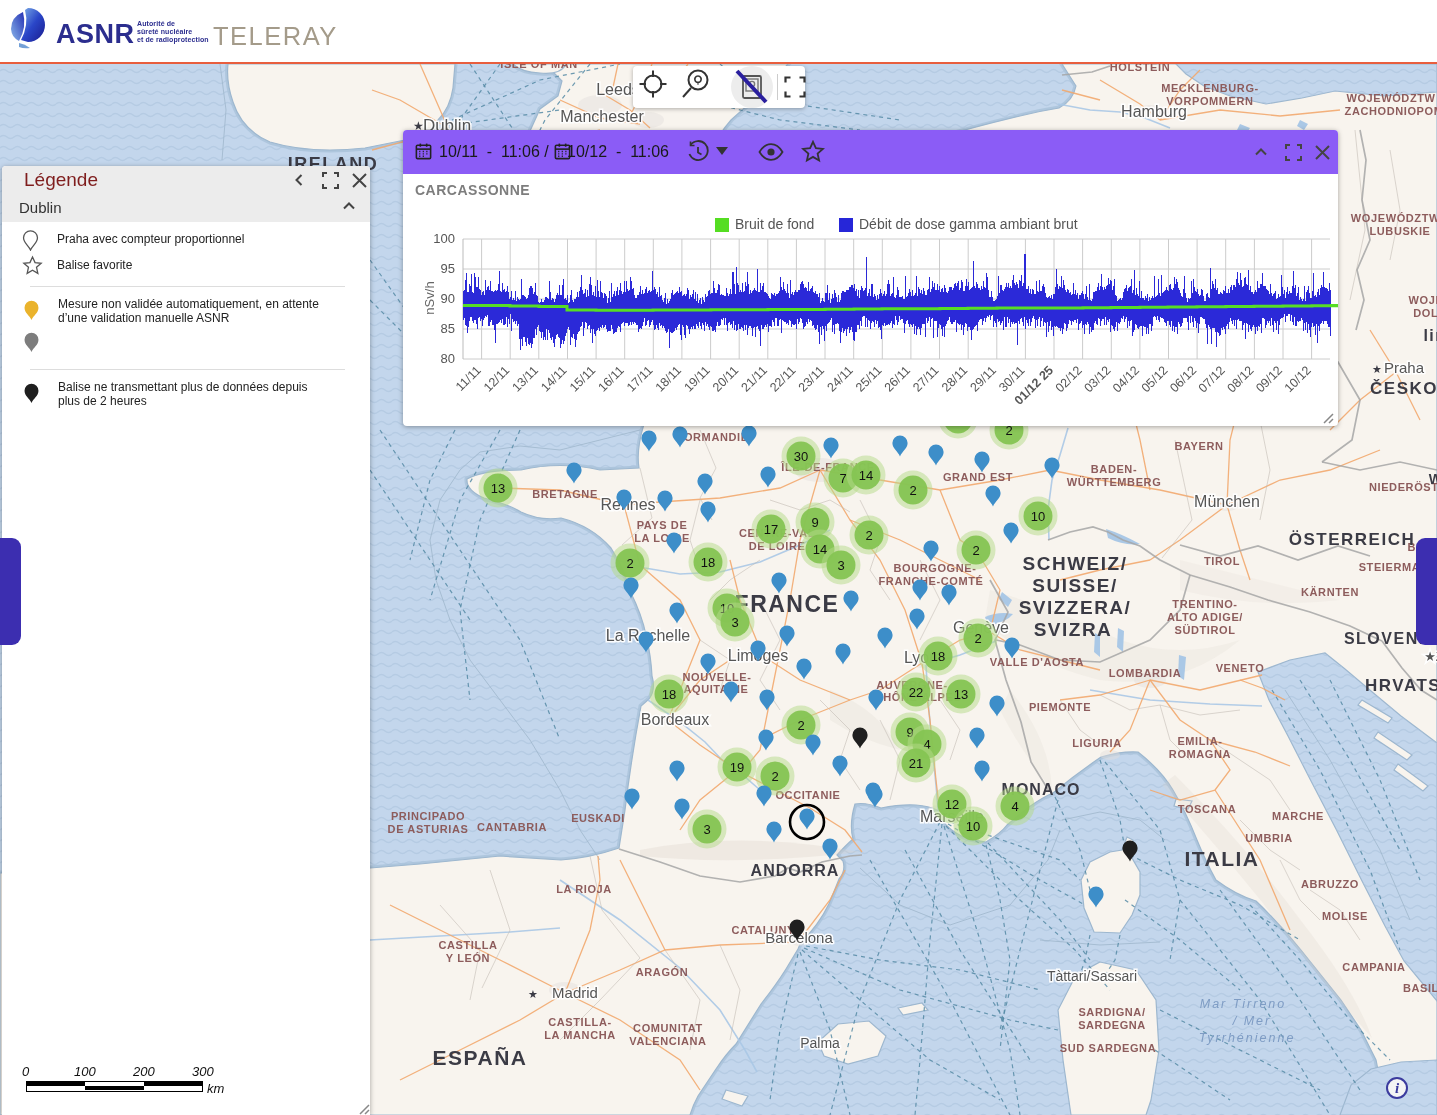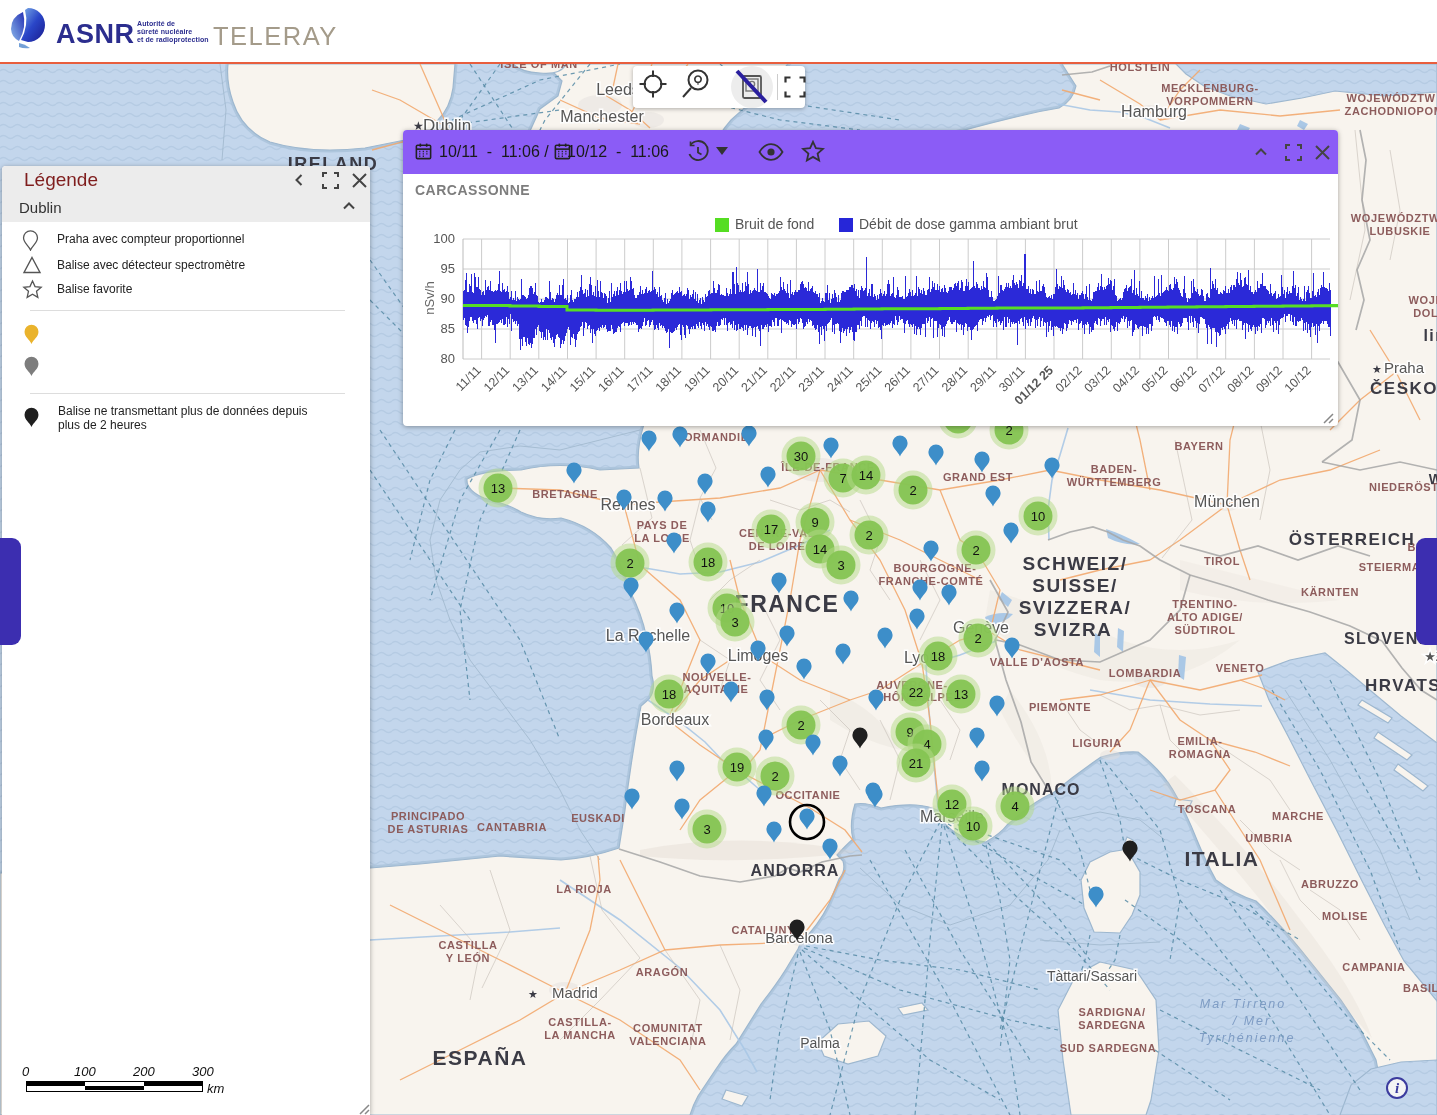--- a/index.html
+++ b/index.html
@@ -588,12 +588,6 @@
       <span class="tx">Praha avec compteur proportionnel</span>
     </div>
   <div class="row">
-      <span class="ic" style="top:3px;"><svg width="20" height="20" viewBox="0 0 20 20">
-          <path d="M10 2.5 L18 17.5 H2 Z" fill="none" stroke="#555" stroke-width="1.4"></path>
-        </svg></span>
-      <span class="tx" style="top:6px;">Balise avec détecteur spectromètre</span>
-    </div>
-  <div class="row">
       <span class="ic" style="top:3px;"><svg width="21" height="21" viewBox="0 0 24 23" fill="none" stroke="#555" stroke-width="1.5">
           <path d="M12 1.8 L14.9 8.2 L21.9 8.9 L16.6 13.6 L18.1 20.5 L12 16.9 L5.9 20.5 L7.4 13.6 L2.1 8.9 L9.1 8.2 Z"></path>
         </svg></span>

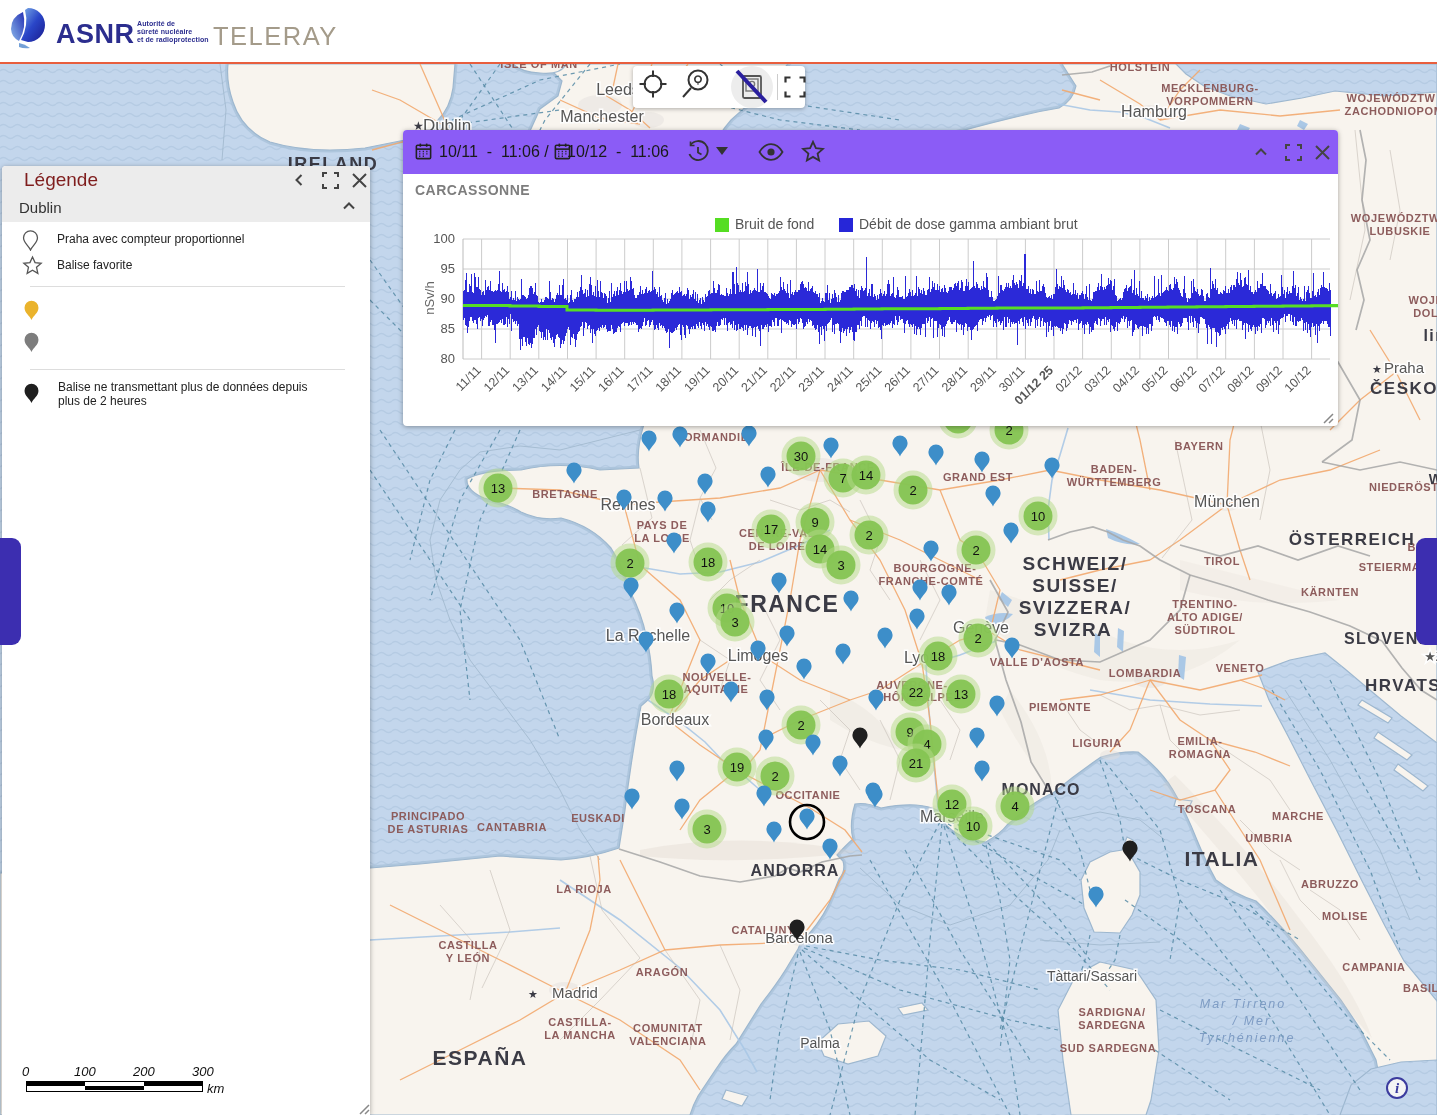--- a/index.html
+++ b/index.html
@@ -598,6 +598,7 @@
       <span class="ic"><svg width="17" height="22" viewBox="-9 -23 18 24">
           <path d="M0,0 C-2.2,-5.2 -7.6,-7.8 -7.6,-13.4 A7.6,7.6 0 1 1 7.6,-13.4 C7.6,-7.8 2.2,-5.2 0,0 Z" fill="#eab32c"></path>
         </svg></span>
+      <span class="tx">Mesure non validée automatiquement, en attente<br>d’une validation manuelle ASNR</span>
     </div>
   <div class="row2">
       <span class="ic"><svg width="17" height="22" viewBox="-9 -23 18 24">

